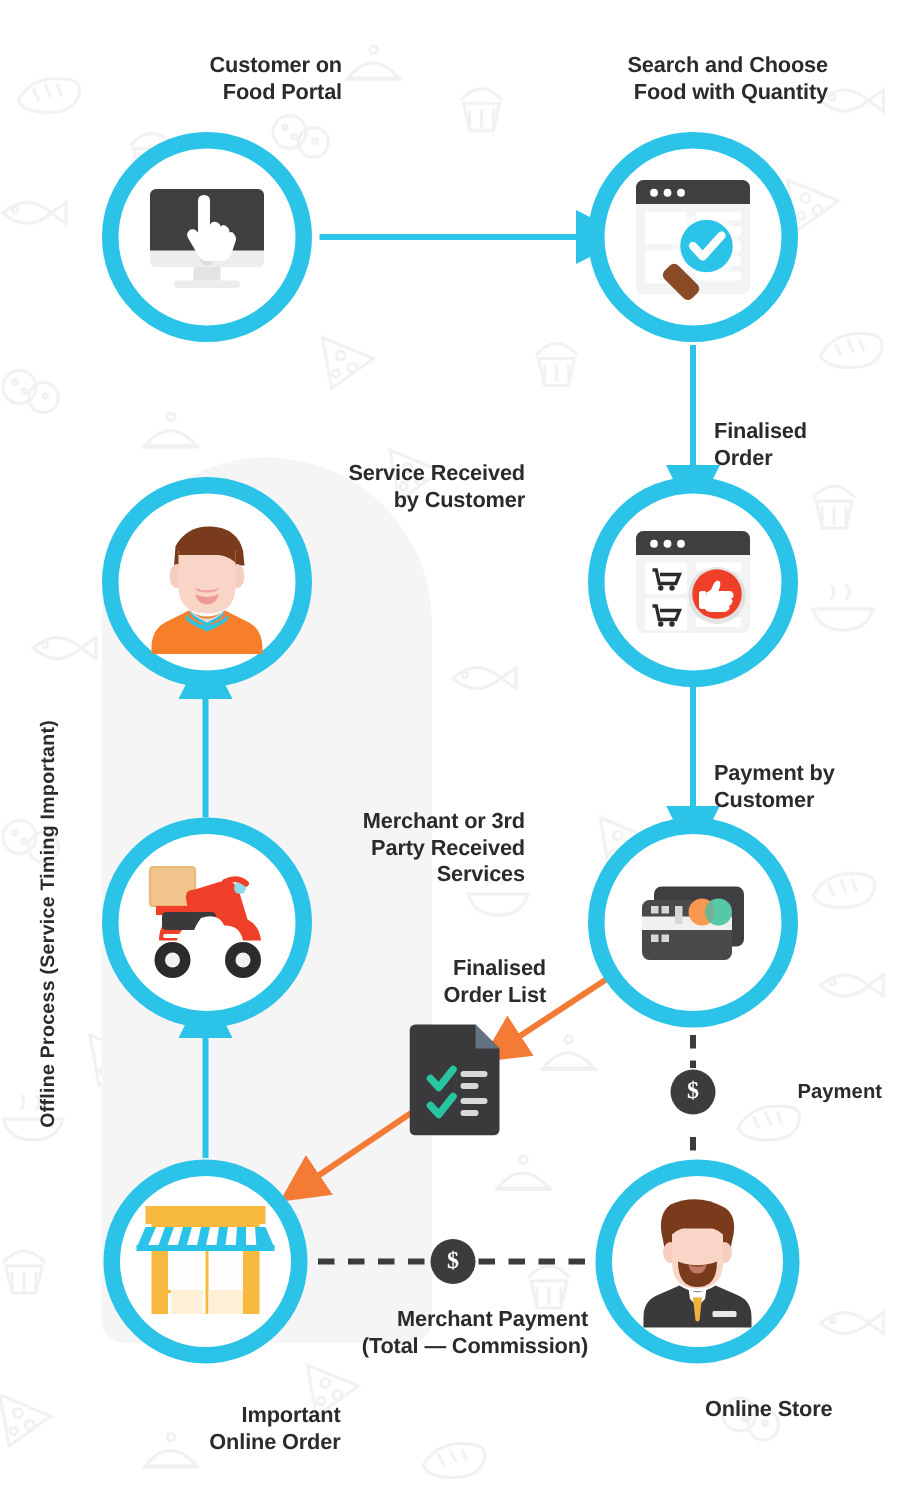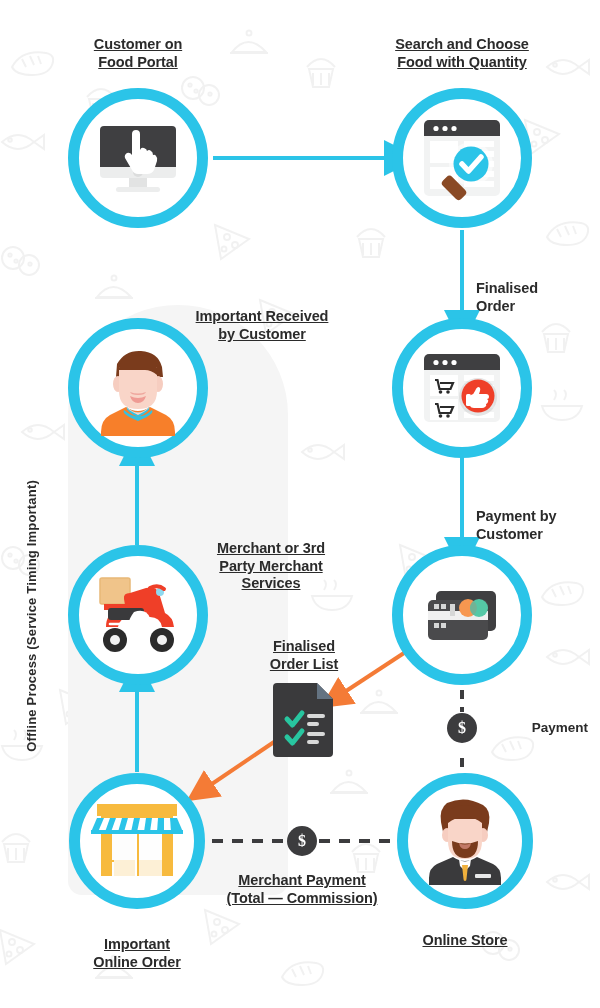--- a/index.html
+++ b/index.html
@@ -22,7 +22,7 @@
   .ring{border:11px solid #2bc4e8;}
   .lbl{position:absolute;z-index:5;color:#2b2b2b;font-weight:bold;font-size:14.5px;
        line-height:1.22;letter-spacing:-0.1px;}
-  .lbl.c{text-align:center;text-decoration:underline;}
+  .lbl.c{text-align:right;}
   .lbl.l{text-align:left;}
   .smalllbl{position:absolute;z-index:5;color:#2b2b2b;font-weight:bold;font-size:13.5px;line-height:1.22;}
   .vlabel{position:absolute;z-index:5;color:#2b2b2b;font-weight:bold;font-size:13px;

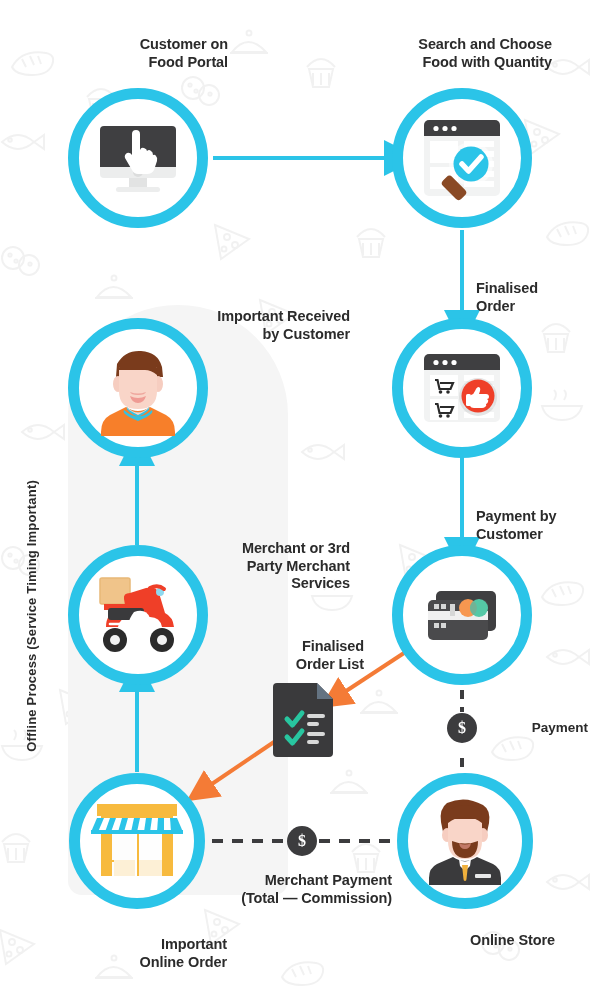--- a/index.html
+++ b/index.html
@@ -361,7 +361,7 @@
     </svg>
   </div>
   <div class="lbl c" style="left:174px;top:308px;width:176px;">
-    <div>Important Received</div>
+    <div>Service Received</div>
     <div>by Customer</div>
   </div>
 

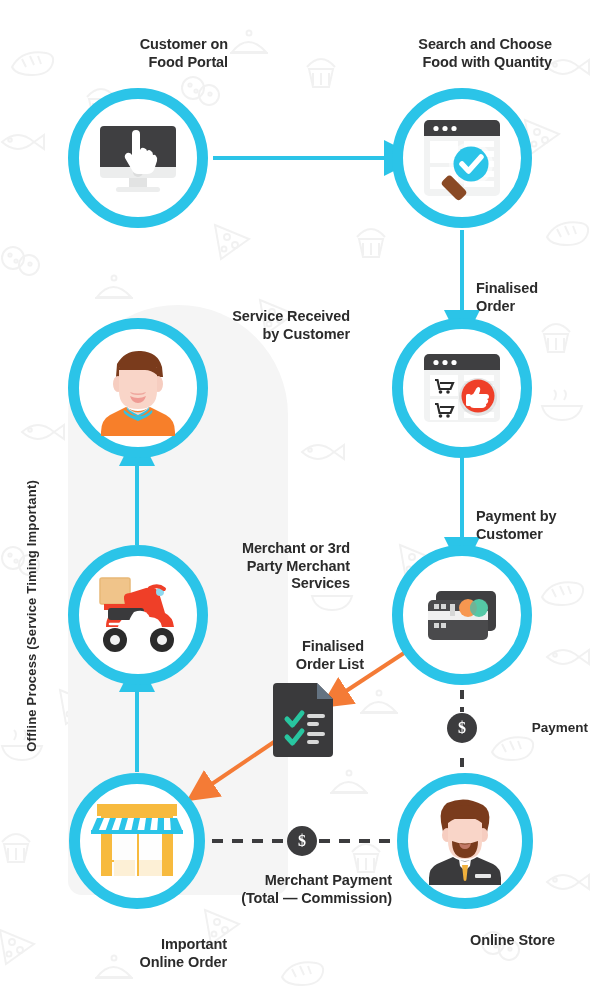--- a/index.html
+++ b/index.html
@@ -341,7 +341,7 @@
   </div>
   <div class="lbl c" style="left:192px;top:540px;width:158px;">
     <div>Merchant or 3rd</div>
-    <div>Party Merchant</div>
+    <div>Party Received</div>
     <div>Services</div>
   </div>
 

